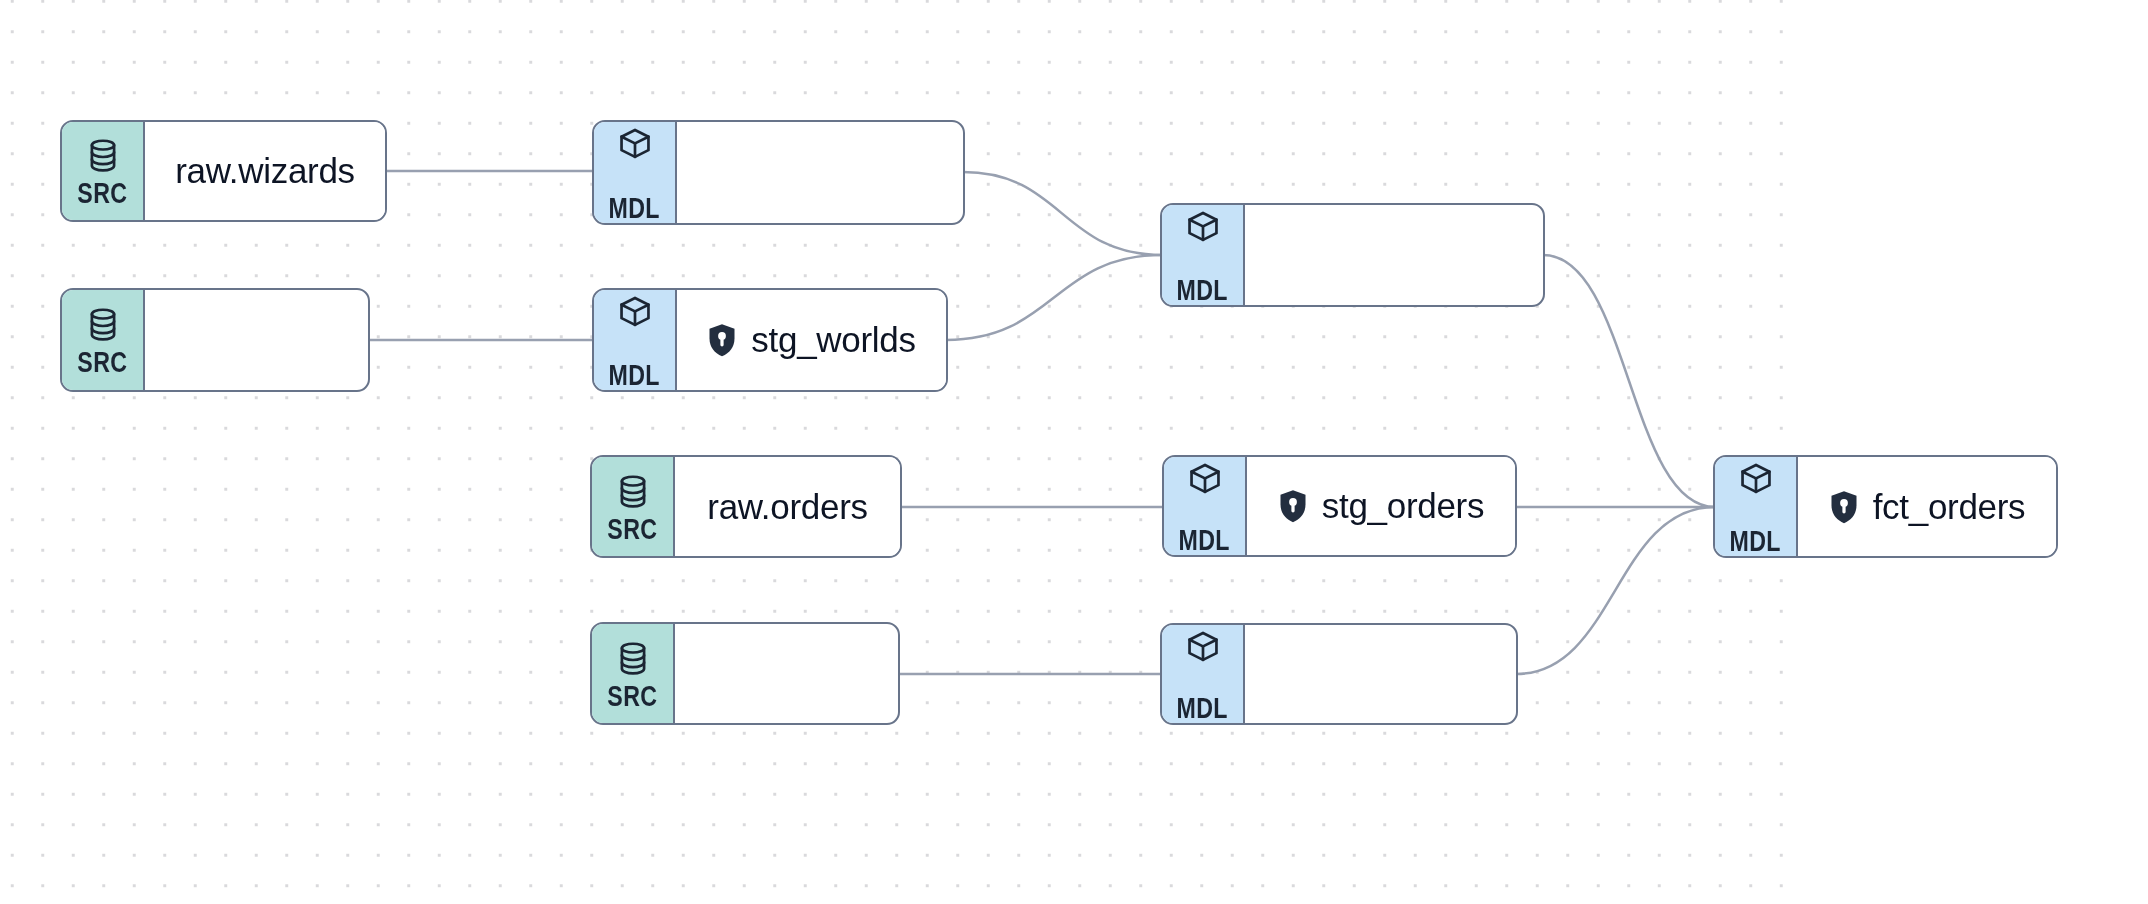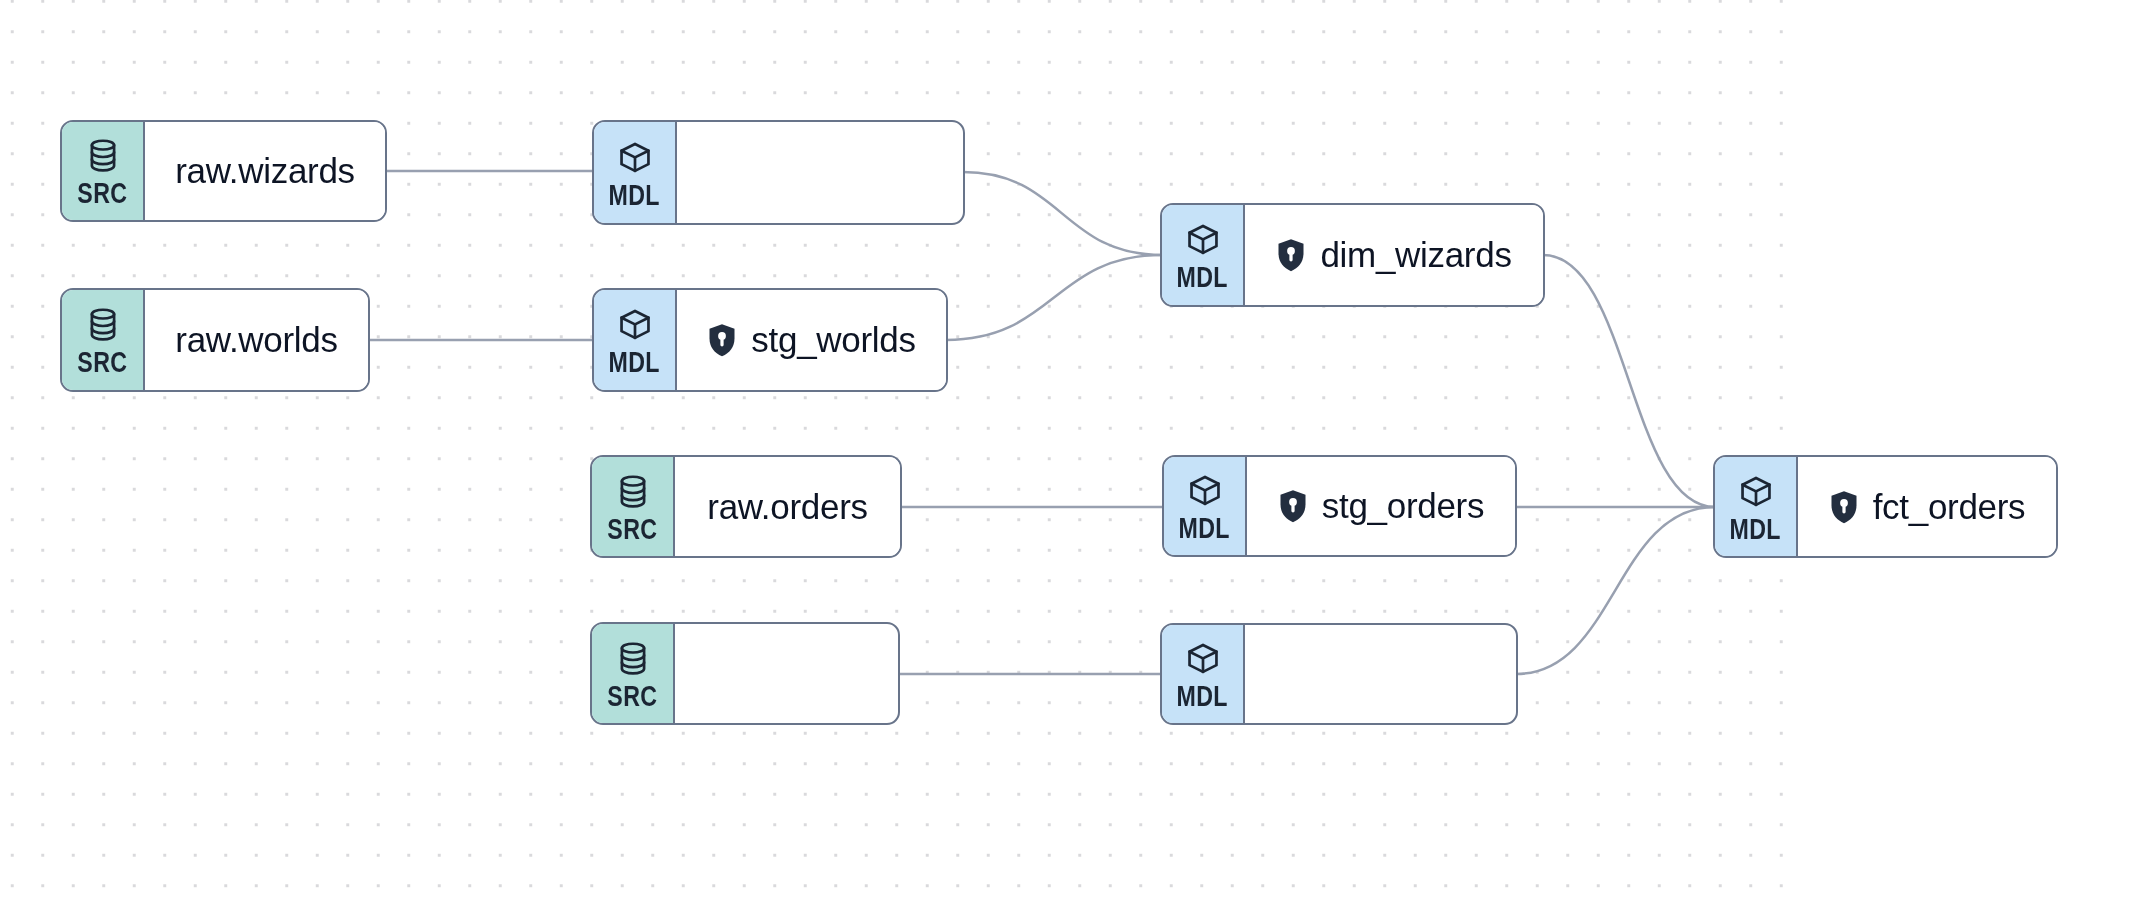--- a/index.html
+++ b/index.html
@@ -54,7 +54,7 @@
     padding-top: 4px;
   }
   .badge.src { background: #b2dfda; }
-  .badge.mdl { background: #c6e2f8; }
+  .badge.mdl { background: #c6e2f8; justify-content: space-between; }
   .badge-label {
     display: inline-block;
     font-size: 29px;

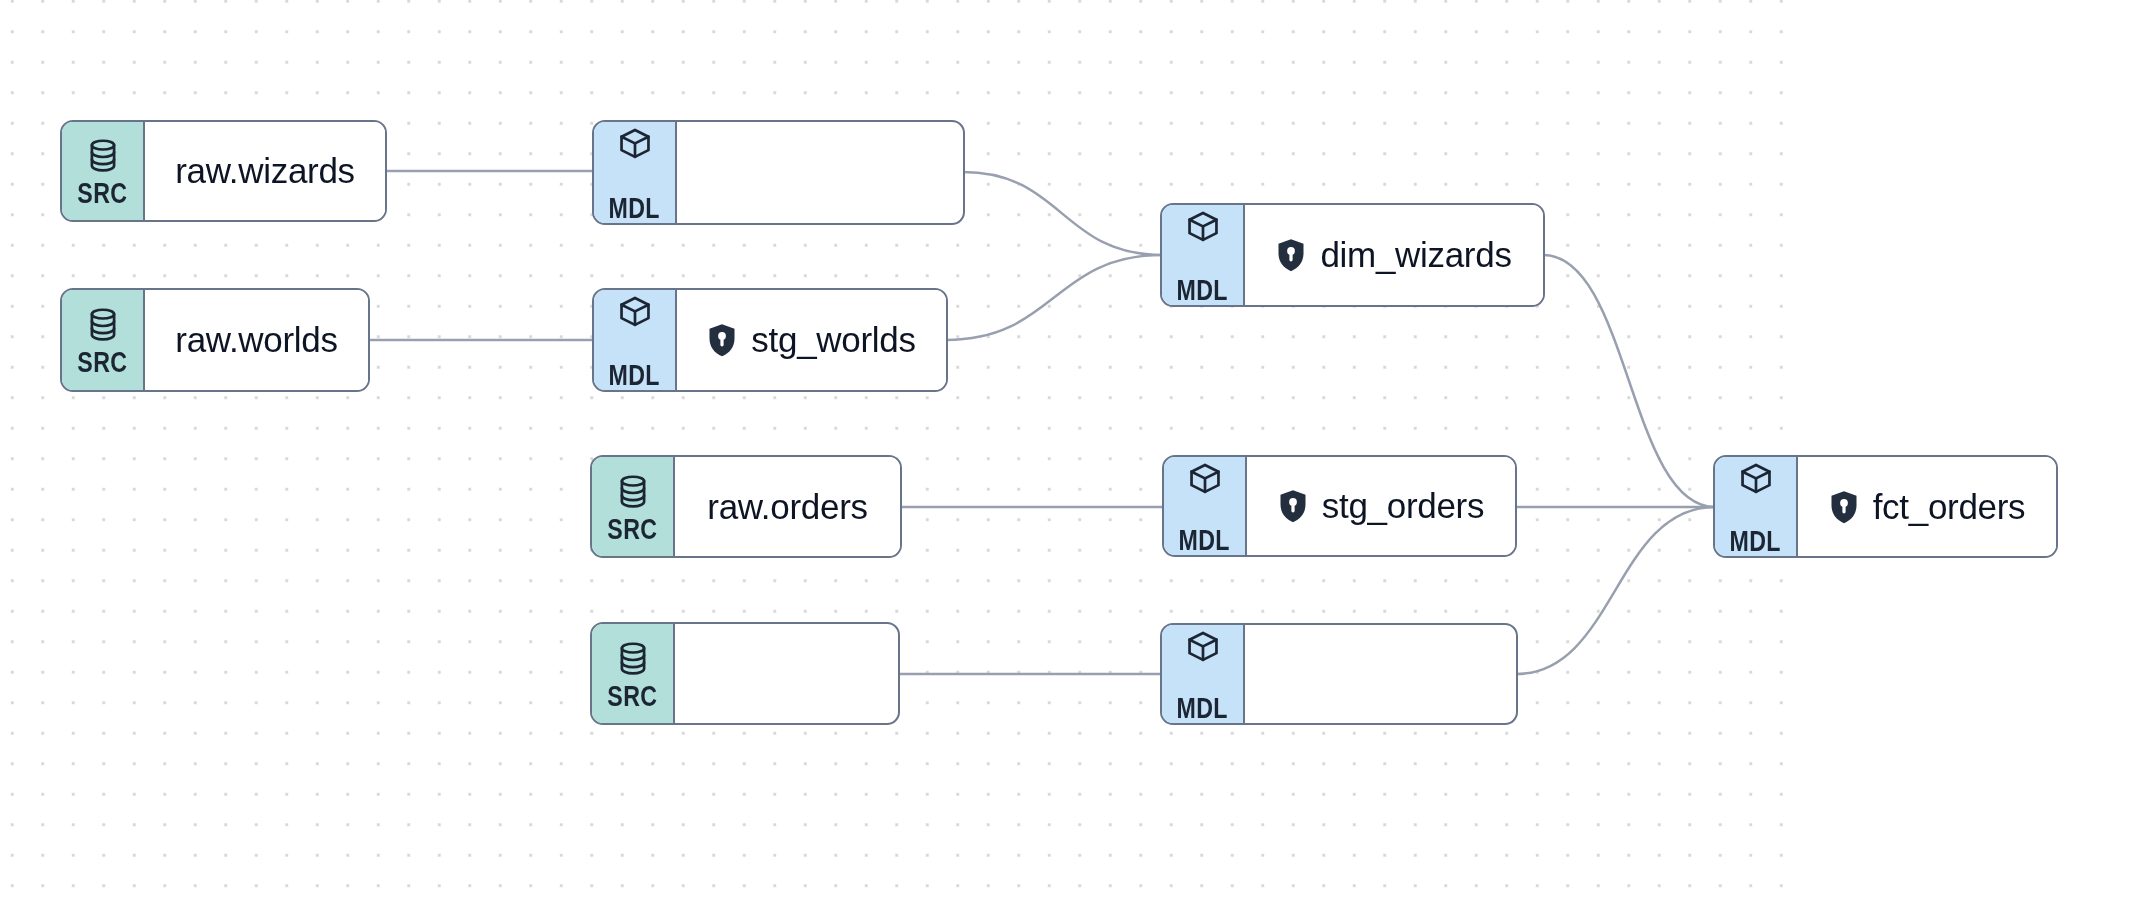--- a/index.html
+++ b/index.html
@@ -176,27 +176,36 @@
         </svg>
       <span class="badge-label">MDL</span>
     </div>
+  </div>
+
+  <div class="node" style="left:590px;top:455px;width:312px;height:103px">
+    <div class="badge src">
+      <svg class="icon-svg" width="38" height="38" viewBox="0 0 48 48">
+          <use href="#db-icon"></use>
+        </svg>
+      <span class="badge-label">SRC</span>
+    </div>
+    <div class="node-body">
+      <span class="node-name">raw.orders</span>
+    </div>
+  </div>
+
+  <div class="node" style="left:1162px;top:455px;width:355px;height:102px">
+    <div class="badge mdl">
+      <svg class="icon-svg" width="38" height="38" viewBox="0 0 48 48">
+          <use href="#box-icon"></use>
+        </svg>
+      <span class="badge-label">MDL</span>
+    </div>
     <div class="node-body">
       <svg class="icon-svg" width="30" height="34" viewBox="0 0 24 27">
           <use href="#shield-lock-icon"></use>
         </svg>
-      <span class="node-name">dim_wizards</span>
-    </div>
-  </div>
-
-  <div class="node" style="left:590px;top:455px;width:312px;height:103px">
-    <div class="badge src">
-      <svg class="icon-svg" width="38" height="38" viewBox="0 0 48 48">
-          <use href="#db-icon"></use>
-        </svg>
-      <span class="badge-label">SRC</span>
-    </div>
-    <div class="node-body">
-      <span class="node-name">raw.orders</span>
-    </div>
-  </div>
-
-  <div class="node" style="left:1162px;top:455px;width:355px;height:102px">
+      <span class="node-name">stg_orders</span>
+    </div>
+  </div>
+
+  <div class="node" style="left:1713px;top:455px;width:345px;height:103px">
     <div class="badge mdl">
       <svg class="icon-svg" width="38" height="38" viewBox="0 0 48 48">
           <use href="#box-icon"></use>
@@ -207,21 +216,6 @@
       <svg class="icon-svg" width="30" height="34" viewBox="0 0 24 27">
           <use href="#shield-lock-icon"></use>
         </svg>
-      <span class="node-name">stg_orders</span>
-    </div>
-  </div>
-
-  <div class="node" style="left:1713px;top:455px;width:345px;height:103px">
-    <div class="badge mdl">
-      <svg class="icon-svg" width="38" height="38" viewBox="0 0 48 48">
-          <use href="#box-icon"></use>
-        </svg>
-      <span class="badge-label">MDL</span>
-    </div>
-    <div class="node-body">
-      <svg class="icon-svg" width="30" height="34" viewBox="0 0 24 27">
-          <use href="#shield-lock-icon"></use>
-        </svg>
       <span class="node-name">fct_orders</span>
     </div>
   </div>

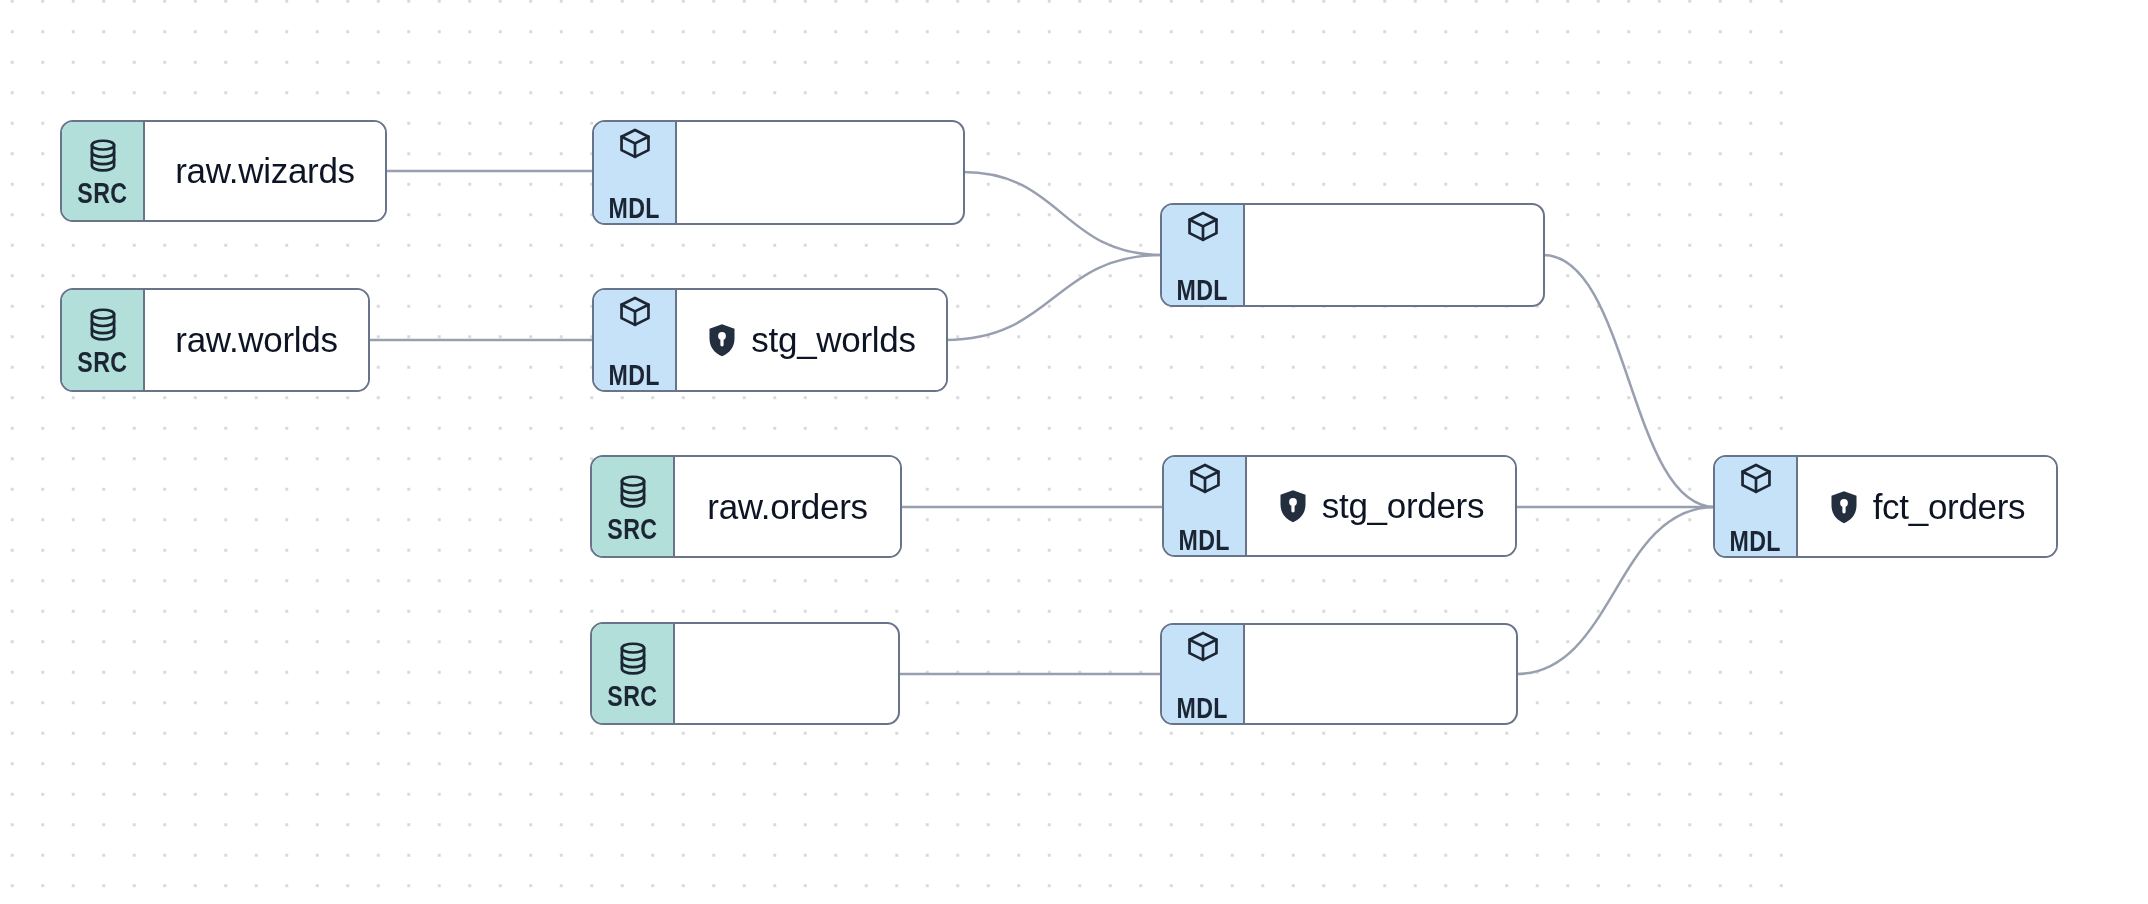--- a/index.html
+++ b/index.html
@@ -149,9 +149,6 @@
         </svg>
       <span class="badge-label">SRC</span>
     </div>
-    <div class="node-body">
-      <span class="node-name">raw.worlds</span>
-    </div>
   </div>
 
   <div class="node" style="left:592px;top:288px;width:356px;height:104px">

